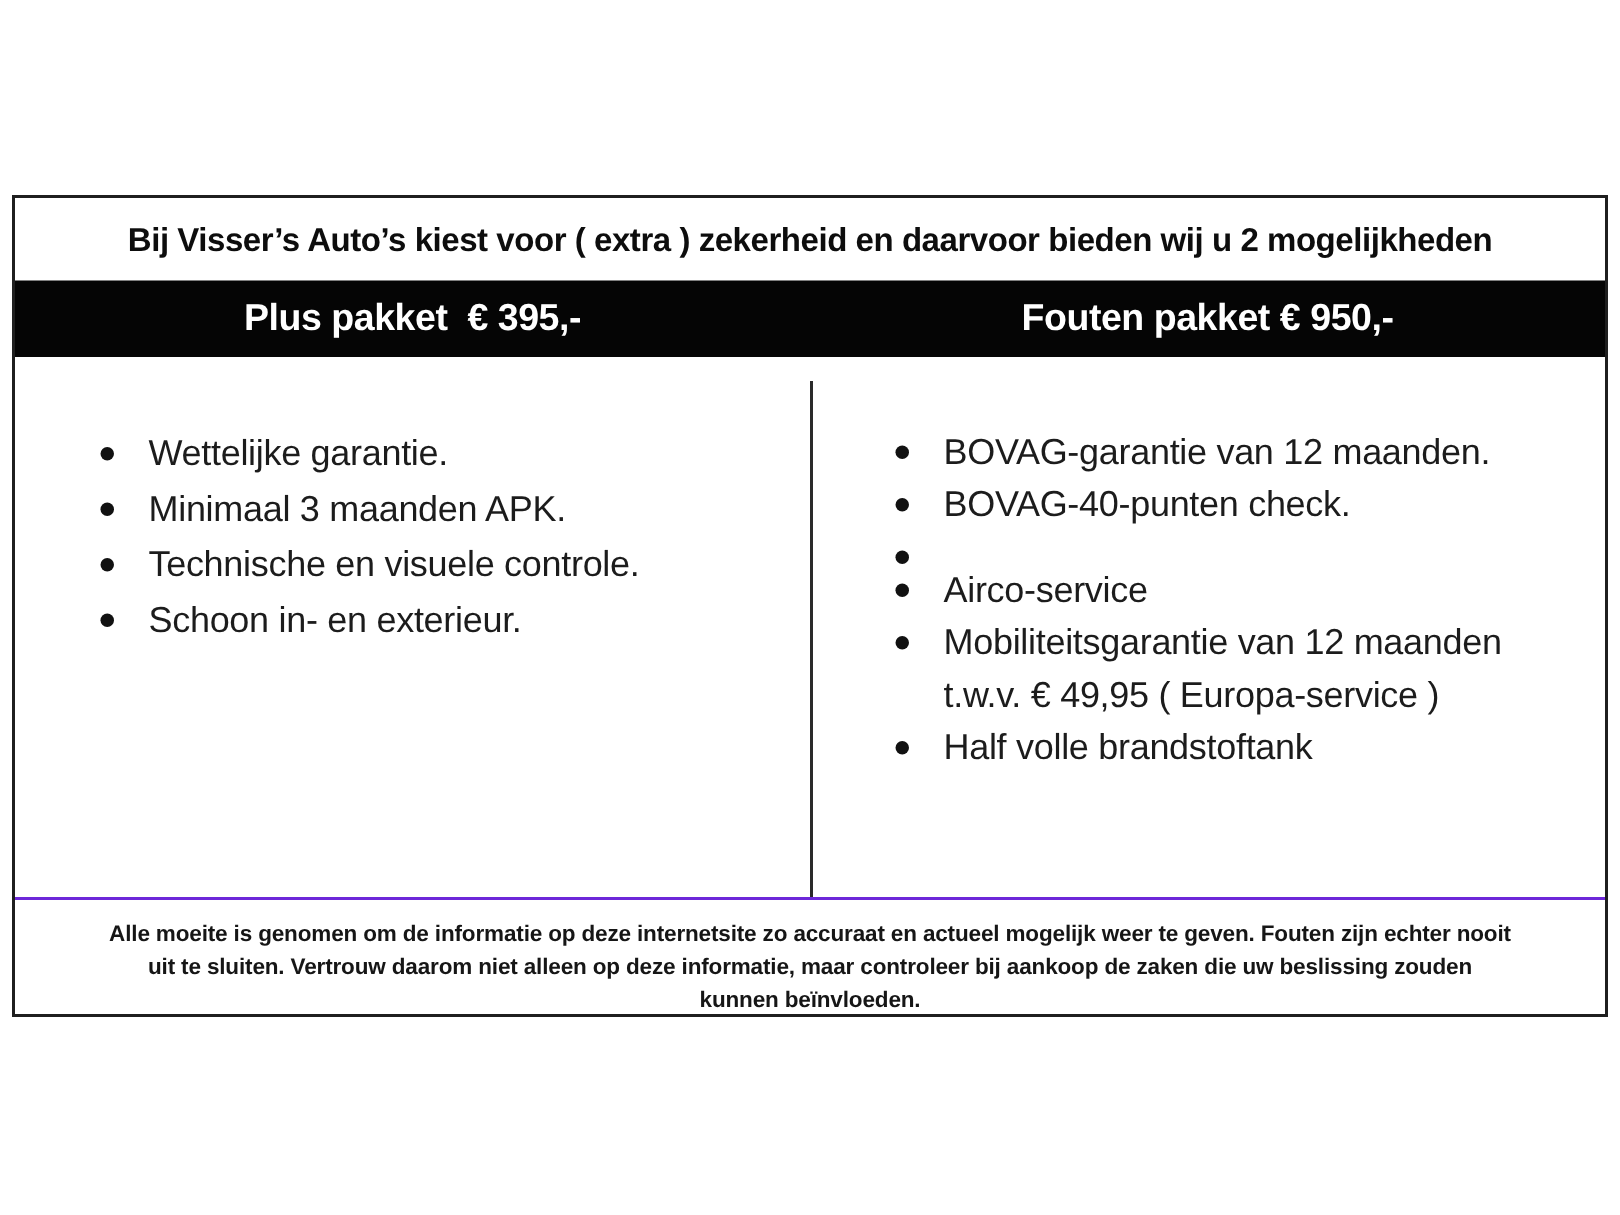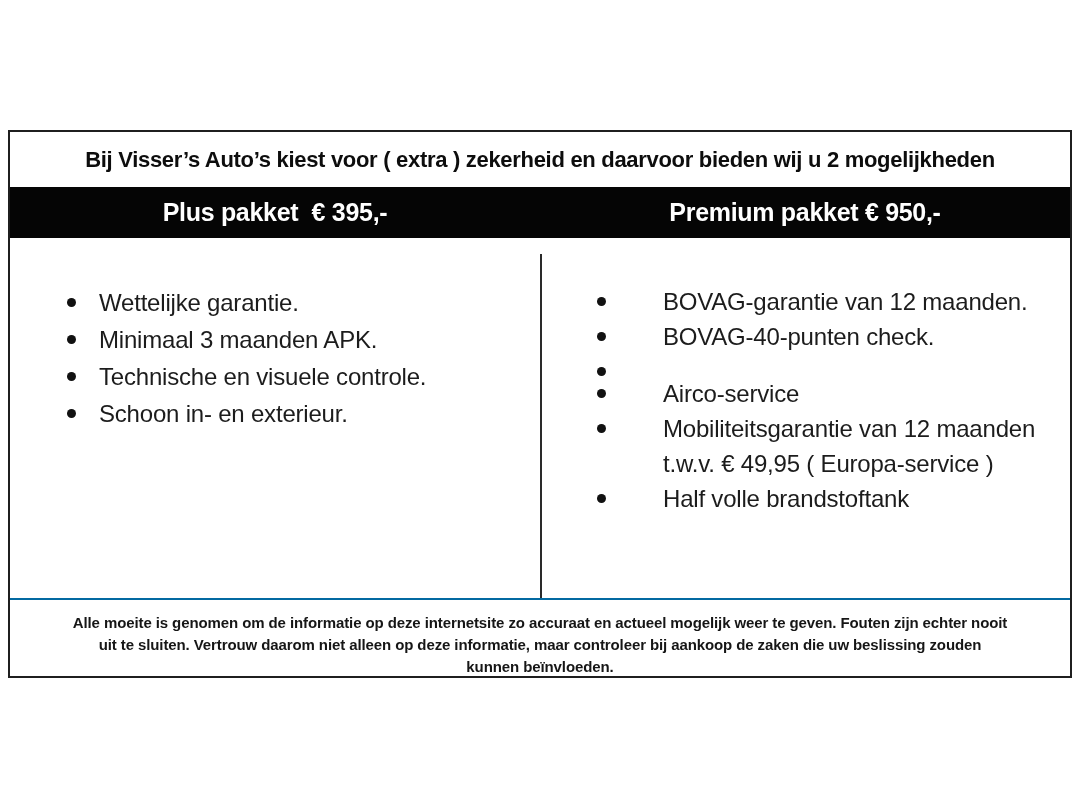--- a/index.html
+++ b/index.html
@@ -121,7 +121,7 @@
       <span class="pkg-title">Plus pakket  € 395,-</span>
     </div>
     <div class="bar-cell">
-      <span class="pkg-title">Premium pakket € 950,-</span>
+      <span class="pkg-title">Fouten pakket € 950,-</span>
     </div>
   </div>
 

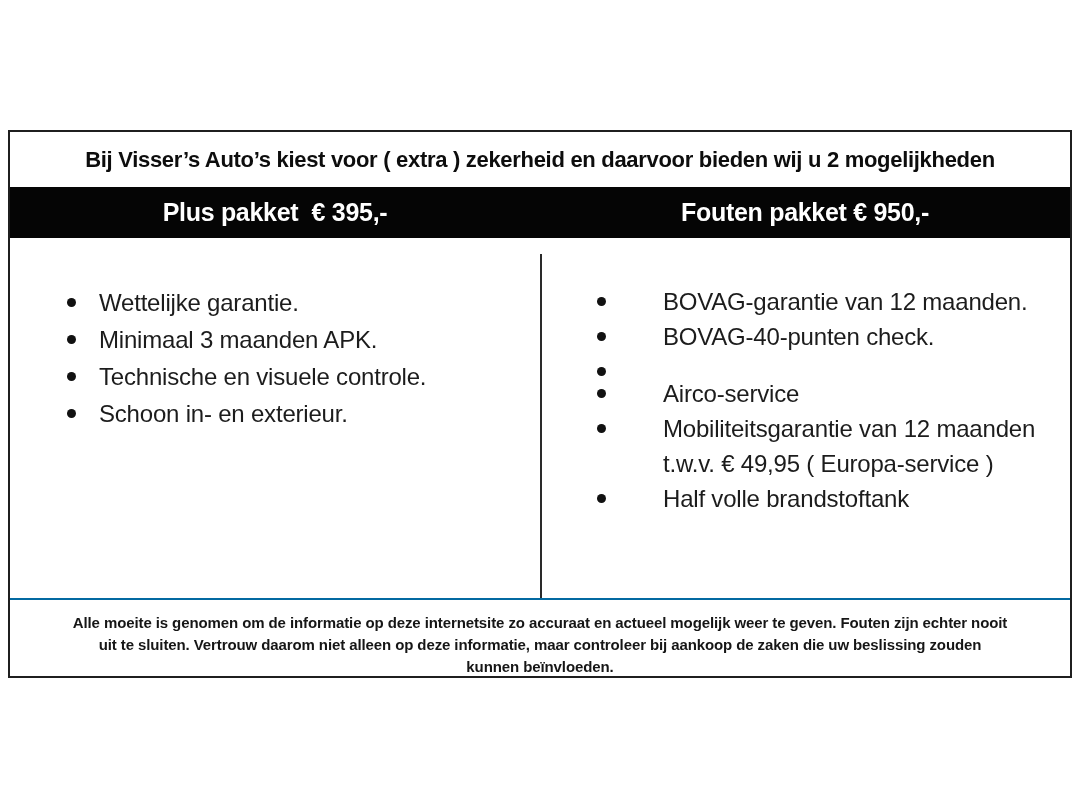--- a/index.html
+++ b/index.html
@@ -75,7 +75,7 @@
     align-items: flex-start;
   }
   .col-left  ul.pkg-list li { line-height: 37px; }
-  .col-right ul.pkg-list li { line-height: 35px; gap: 34px; }
+  .col-right ul.pkg-list li { line-height: 35px; }
   .bullet {
     flex: 0 0 9px;
     width: 9px; height: 9px;

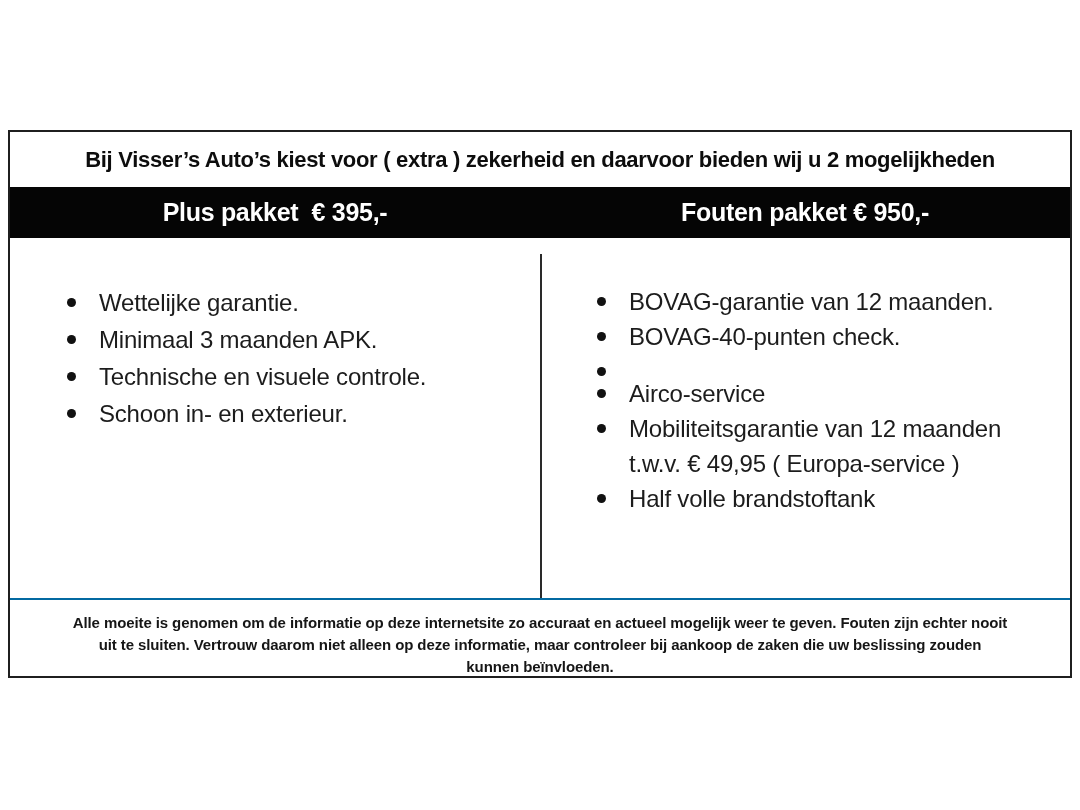--- a/index.html
+++ b/index.html
@@ -94,7 +94,7 @@
   
   .footer-row {
     height: 94px;
-    border-top: 2px solid #0369a1;
+    border-top: 2px solid #6d28d9;
     padding: 12px 8px 0 8px;
     text-align: center;
   }

